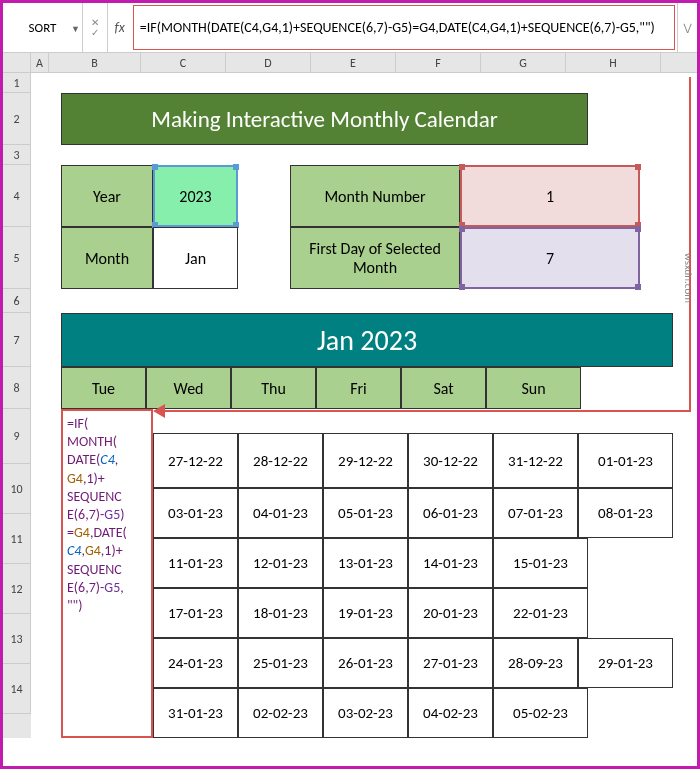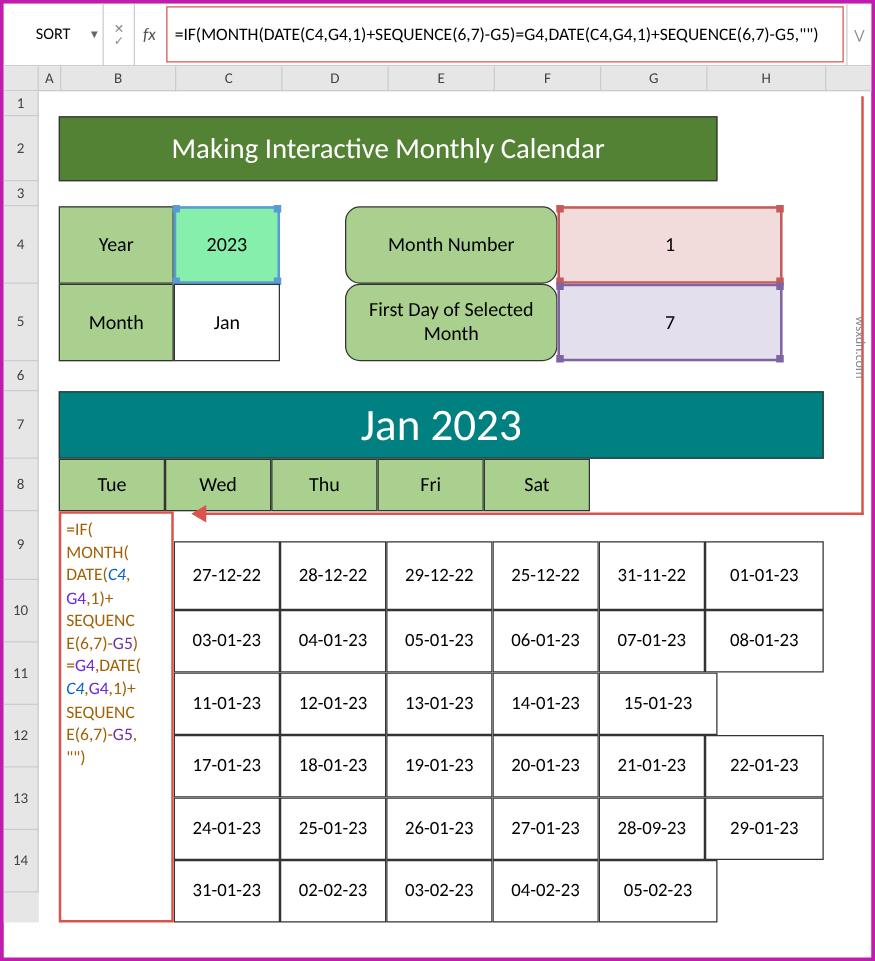--- a/index.html
+++ b/index.html
@@ -45,7 +45,7 @@
     .rn-13 { height: 50px; }
     .rn-14 { height: 50px; }
     
-    .sheet { flex: 1; position: relative; padding-left: 16px; padding-top: 20px; }
+    .sheet { flex: 1; position: relative; padding-left: 30px; padding-top: 20px; }
     
     .title-banner { width: 527px; height: 52px; background: #548235; color: #fff; font-size: 23px; display: flex; align-items: center; justify-content: center; border: 1px solid #333; }
     

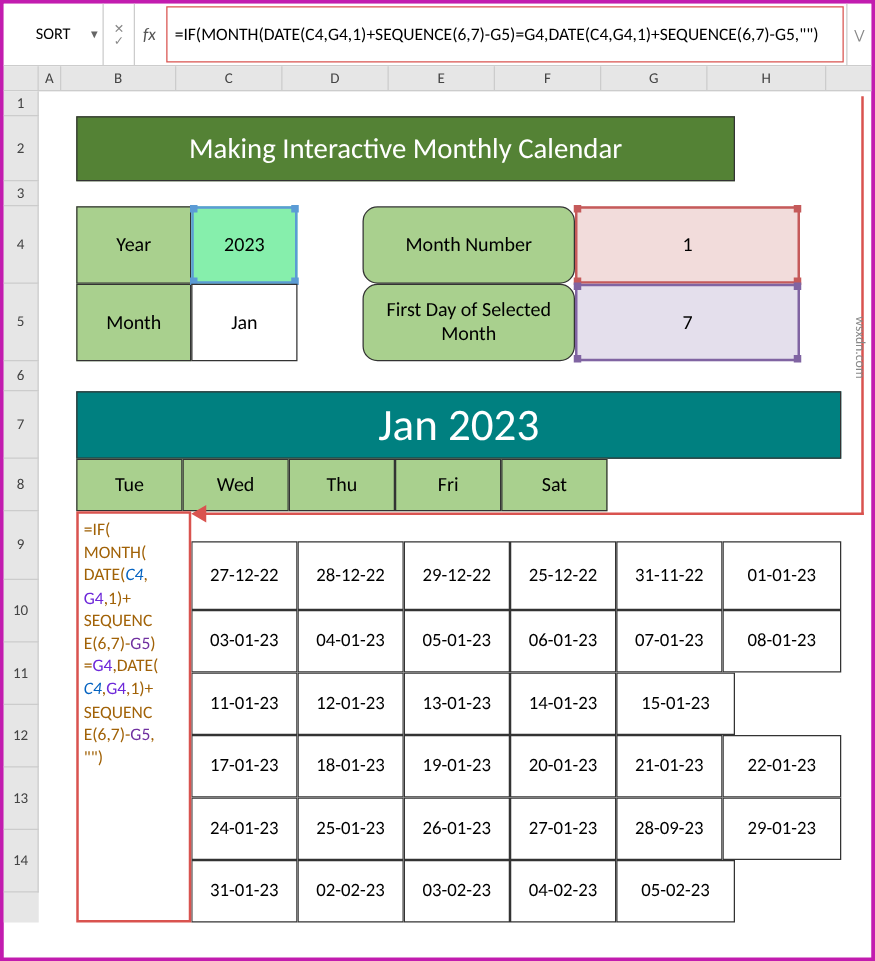--- a/index.html
+++ b/index.html
@@ -54,7 +54,7 @@
     .param-row { display: flex; }
     .param-label { width: 92px; height: 62px; background: #a9d08e; display: flex; align-items: center; justify-content: center; font-size: 16px; border: 1px solid #333; text-align: center; padding: 2px; }
     .param-val { width: 85px; height: 62px; display: flex; align-items: center; justify-content: center; font-size: 16px; border: 1px solid #333; position: relative; }
-    .param-label-wide { width: 170px; border-radius: 12px; }
+    .param-label-wide { width: 170px; }
     .param-val-wide { width: 180px; }
     .sel-blue { border: 2px solid #5b9bd5; background: #86efac; }
     .sel-red { border: 2px solid #c55a5a; background: #f2dcdb; }

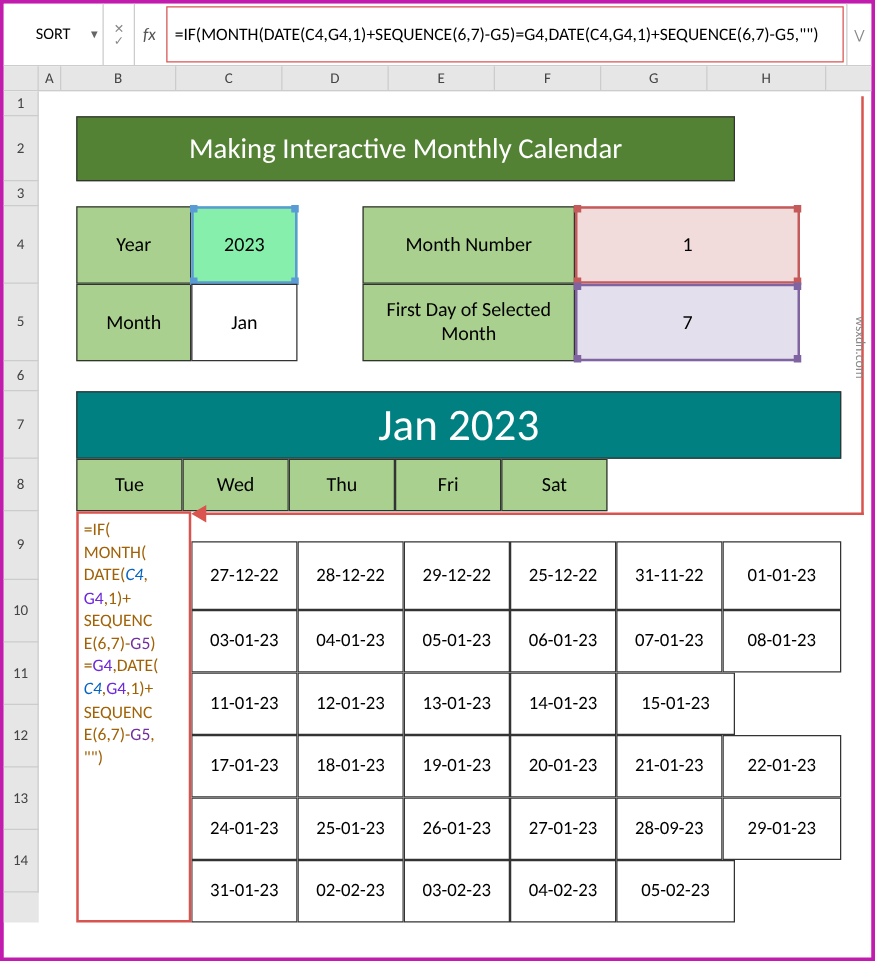--- a/index.html
+++ b/index.html
@@ -69,7 +69,7 @@
     .h-br { bottom: -3px; right: -3px; }
     
     .calendar { margin-top: 24px; width: 612px; }
-    .cal-title { height: 54px; background: #008080; color: #fff; font-size: 36px; display: flex; align-items: center; justify-content: center; border: 1px solid #333; }
+    .cal-title { height: 54px; background: #008080; color: #fff; font-size: 28px; display: flex; align-items: center; justify-content: center; border: 1px solid #333; }
     .cal-head { display: flex; }
     .cal-head .day-h { height: 42px; background: #a9d08e; display: flex; align-items: center; justify-content: center; font-size: 16px; border: 1px solid #333; }
     .w-b { width: 92px; }

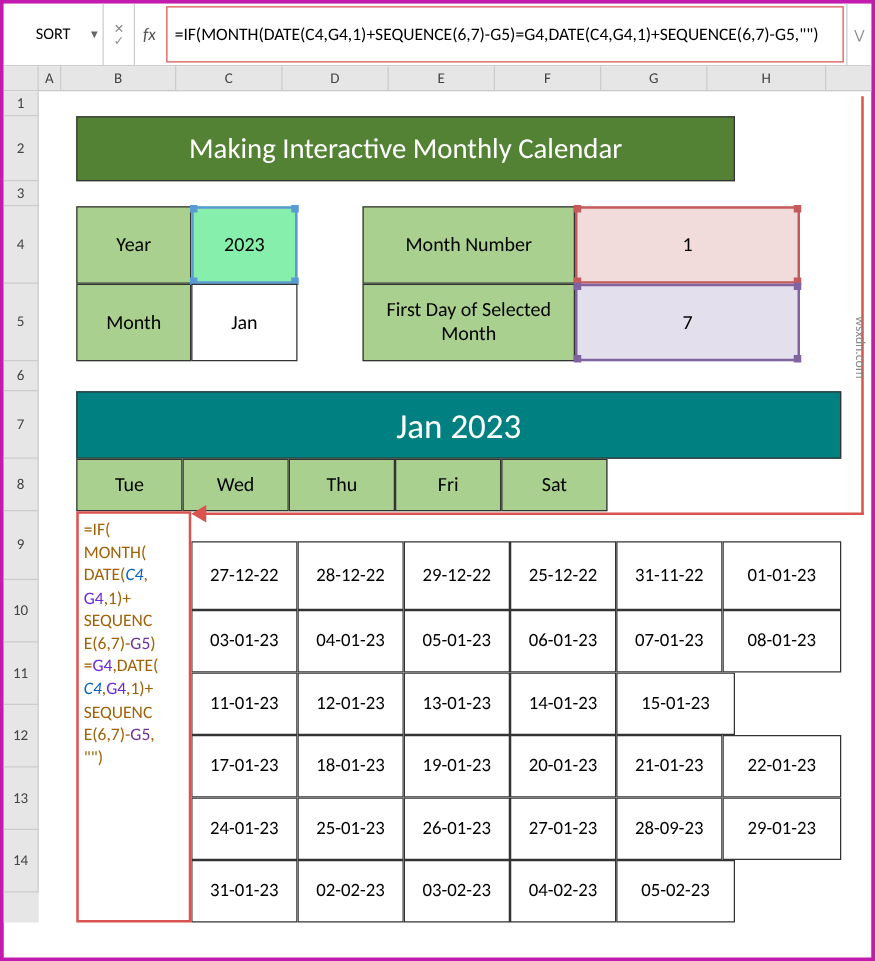--- a/index.html
+++ b/index.html
@@ -195,6 +195,7 @@
           <div class="day-h w-e">Thu</div>
           <div class="day-h w-f">Fri</div>
           <div class="day-h w-g">Sat</div>
+          <div class="day-h w-h">Sun</div>
         </div>
         <div class="cal-body">
           <div class="formula-cell">

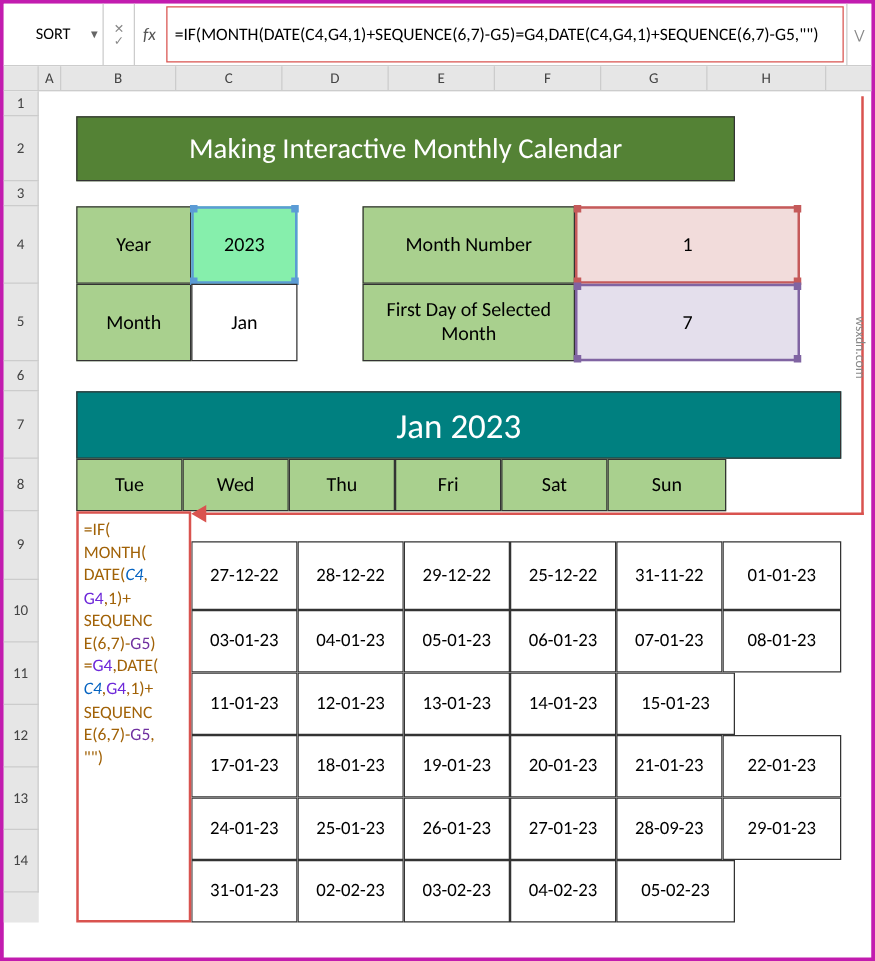--- a/index.html
+++ b/index.html
@@ -77,7 +77,7 @@
     .w-h { width: 95px; }
     .cal-body { display: flex; }
     .formula-cell { width: 92px; border: 2px solid #d9534f; font-size: 14px; padding: 4px; background: #fff; line-height: 1.3; position: relative; }
-    .formula-cell .blk { color: #a16207; }
+    .formula-cell .blk { color: #701a75; }
     .formula-cell .blu { color: #0563c1; font-style: italic; }
     .formula-cell .pur { color: #7030a0; }
     .formula-cell .red { color: #6d28d9; }

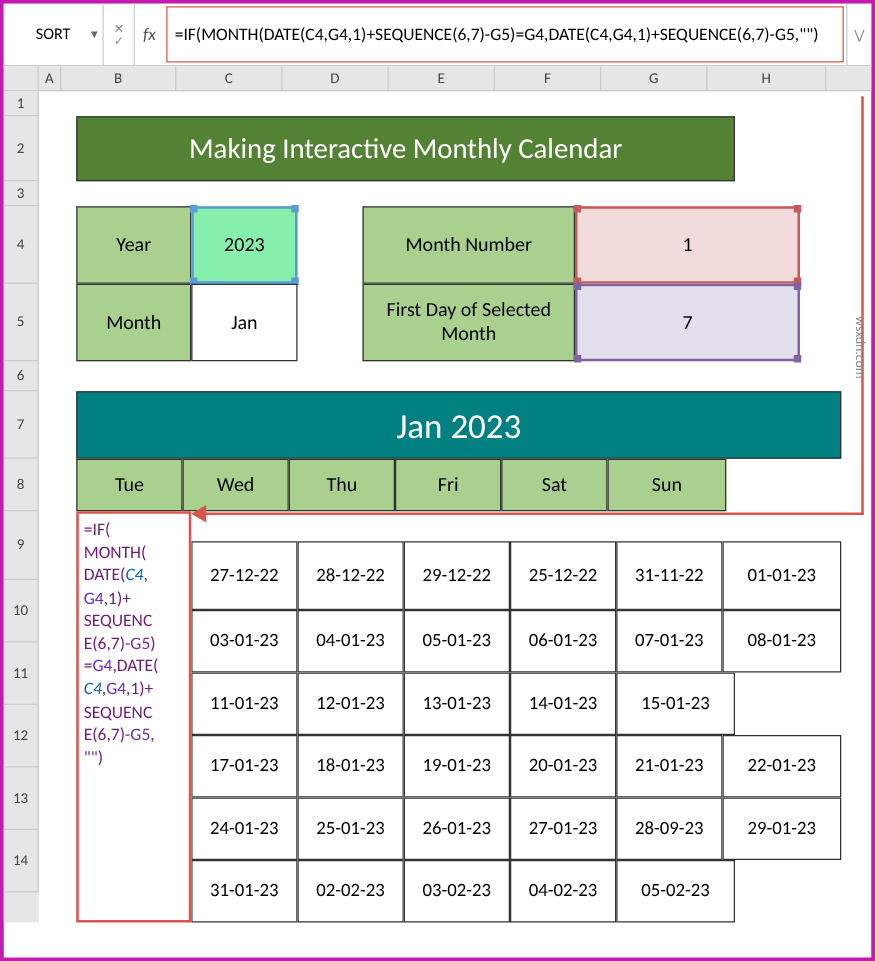--- a/index.html
+++ b/index.html
@@ -216,7 +216,7 @@
               <div class="cal-cell w-c">27-12-22</div>
               <div class="cal-cell w-d">28-12-22</div>
               <div class="cal-cell w-e">29-12-22</div>
-              <div class="cal-cell w-f">25-12-22</div>
+              <div class="cal-cell w-f">30-12-22</div>
               <div class="cal-cell w-g">31-11-22</div>
               <div class="cal-cell w-h">01-01-23</div>
             </div>

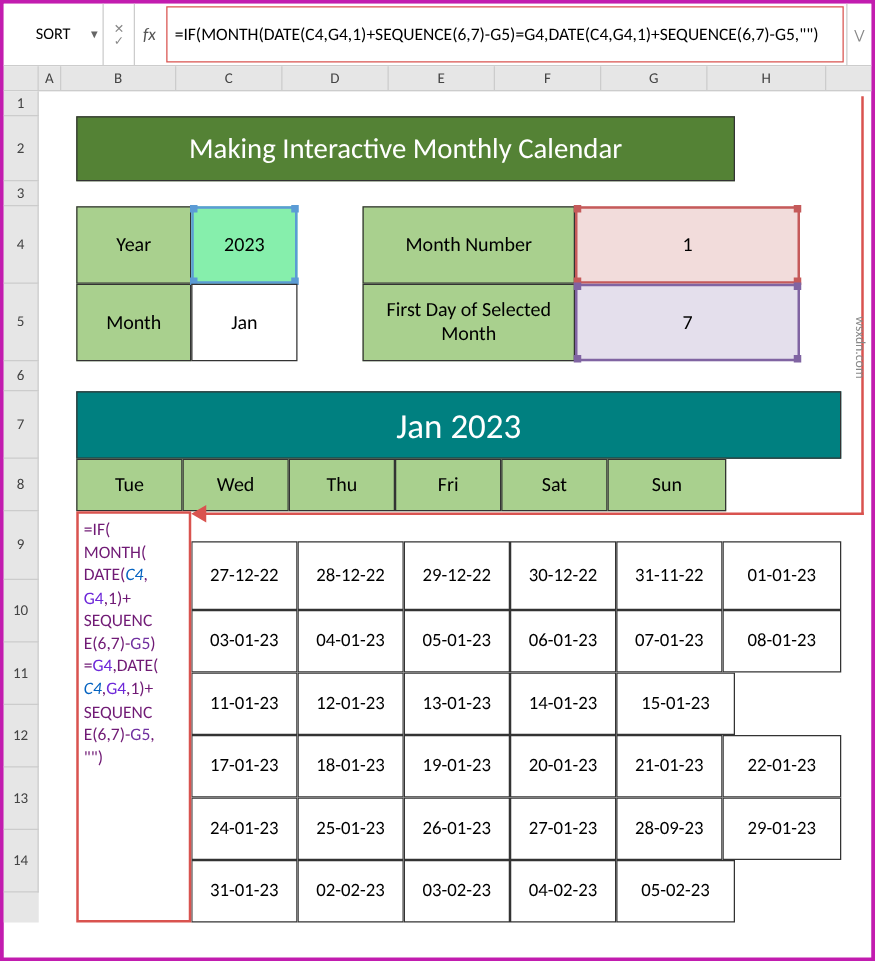--- a/index.html
+++ b/index.html
@@ -217,7 +217,7 @@
               <div class="cal-cell w-d">28-12-22</div>
               <div class="cal-cell w-e">29-12-22</div>
               <div class="cal-cell w-f">30-12-22</div>
-              <div class="cal-cell w-g">31-11-22</div>
+              <div class="cal-cell w-g">31-12-22</div>
               <div class="cal-cell w-h">01-01-23</div>
             </div>
             <div class="cal-row">

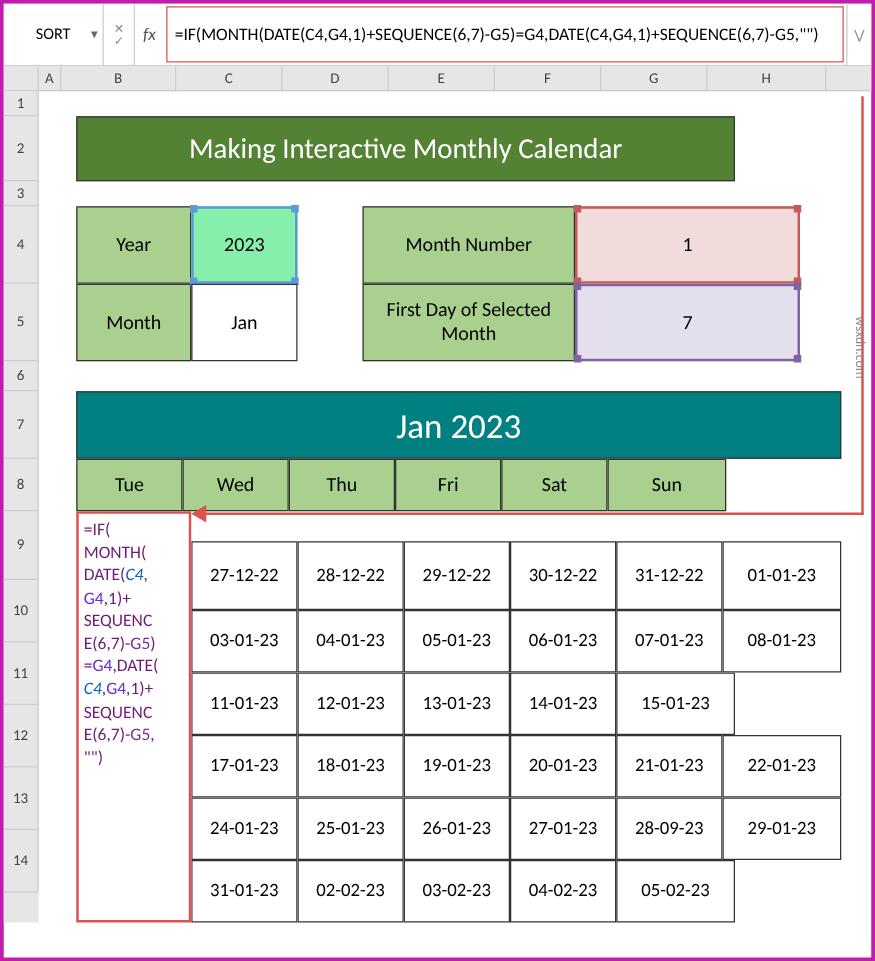--- a/index.html
+++ b/index.html
@@ -80,7 +80,7 @@
     .formula-cell .blk { color: #701a75; }
     .formula-cell .blu { color: #0563c1; font-style: italic; }
     .formula-cell .pur { color: #7030a0; }
-    .formula-cell .red { color: #6d28d9; }
+    .formula-cell .red { color: #a16207; }
     .cal-rows { flex: 1; }
     .cal-row { display: flex; }
     .cal-cell { height: 50px; display: flex; align-items: center; justify-content: center; font-size: 15px; border: 1px solid #333; background: #fff; }

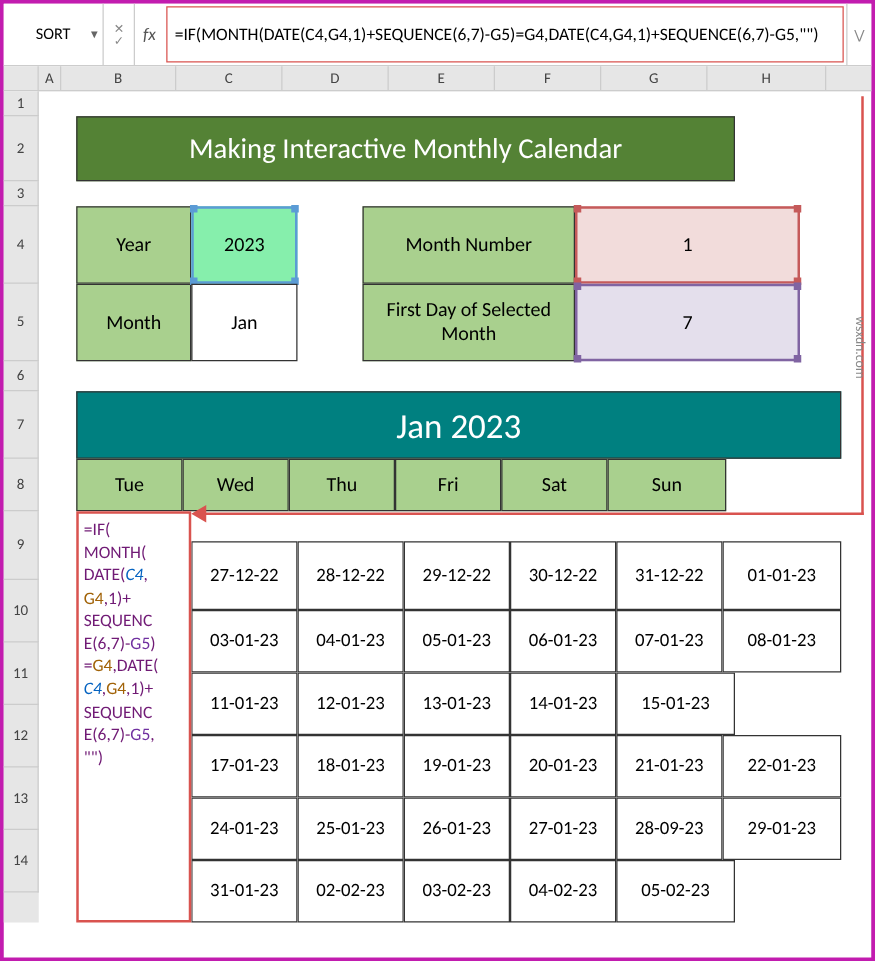--- a/index.html
+++ b/index.html
@@ -240,7 +240,6 @@
               <div class="cal-cell w-d">18-01-23</div>
               <div class="cal-cell w-e">19-01-23</div>
               <div class="cal-cell w-f">20-01-23</div>
-              <div class="cal-cell w-g">21-01-23</div>
               <div class="cal-cell w-h">22-01-23</div>
             </div>
             <div class="cal-row">

